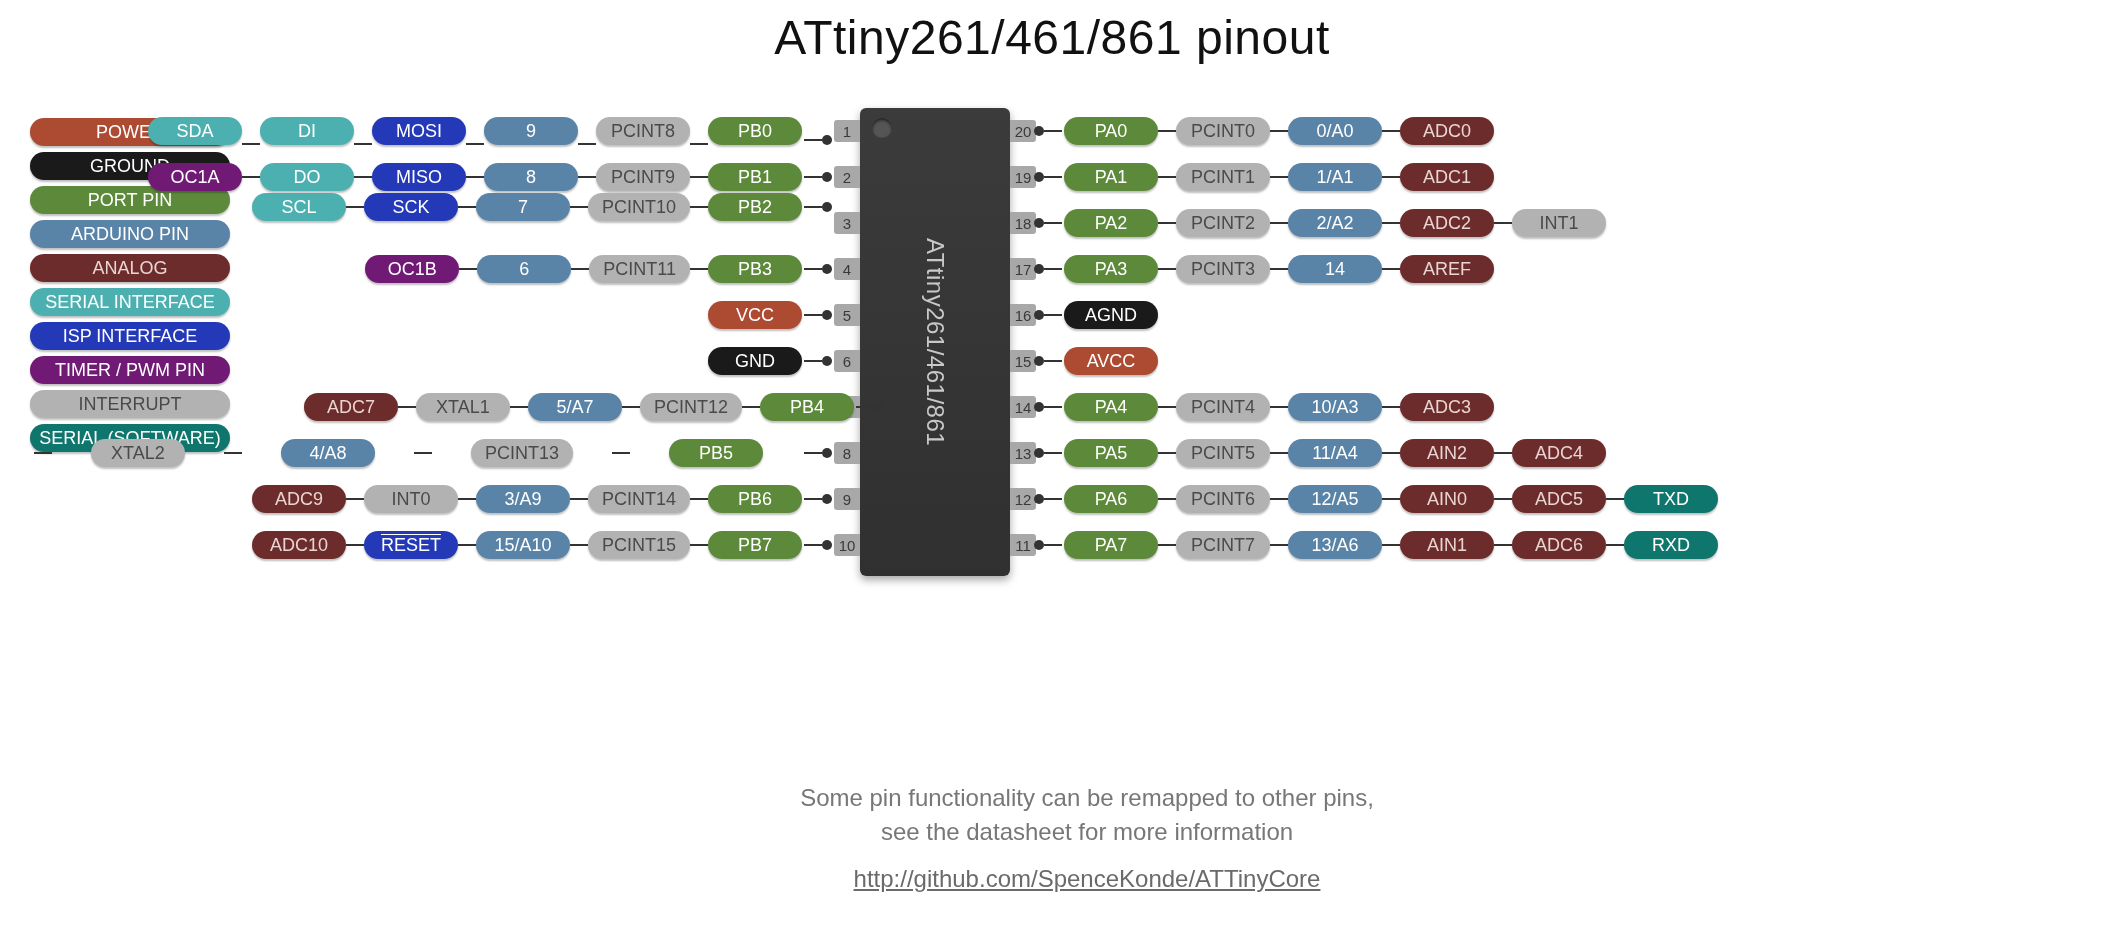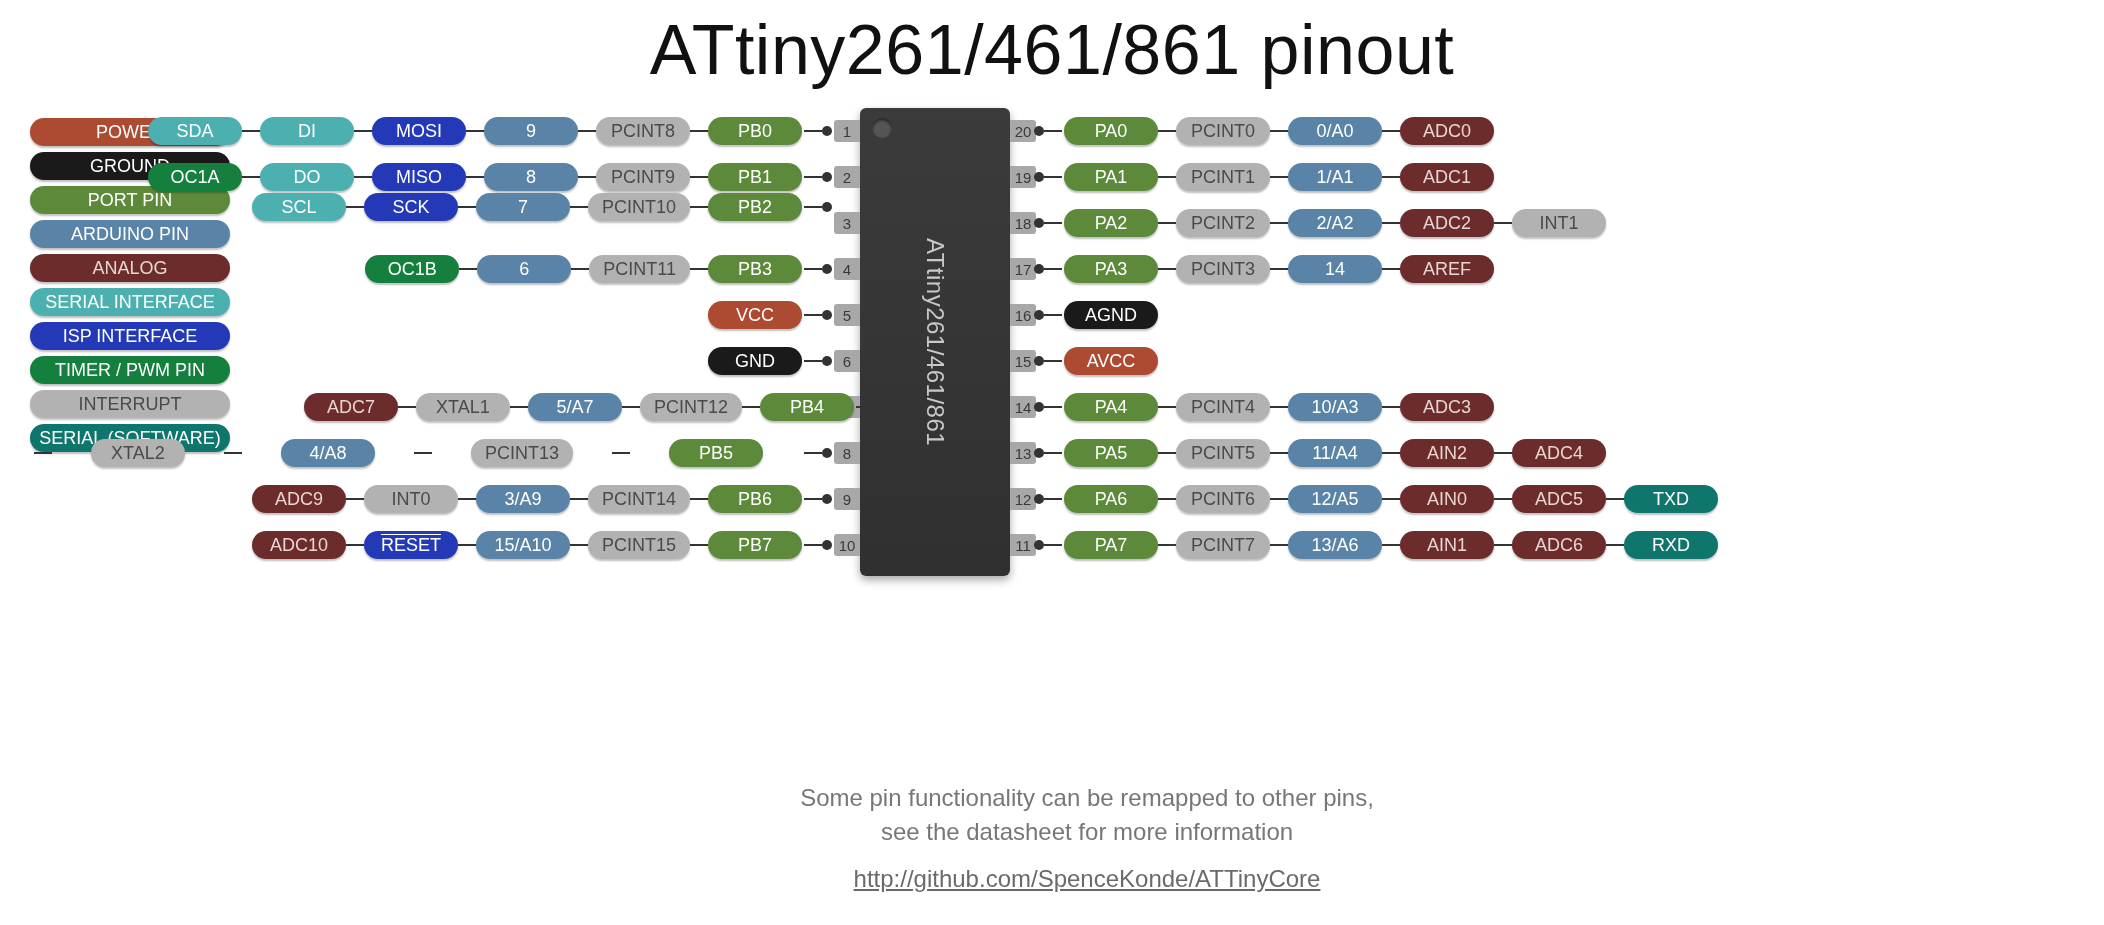--- a/index.html
+++ b/index.html
@@ -21,7 +21,7 @@
     left: 0;
     width: 2104px;
     text-align: center;
-    font-size: 70px;
+    font-size: 48px;
     font-weight: 300;
     letter-spacing: 0.5px;
     color: #111;

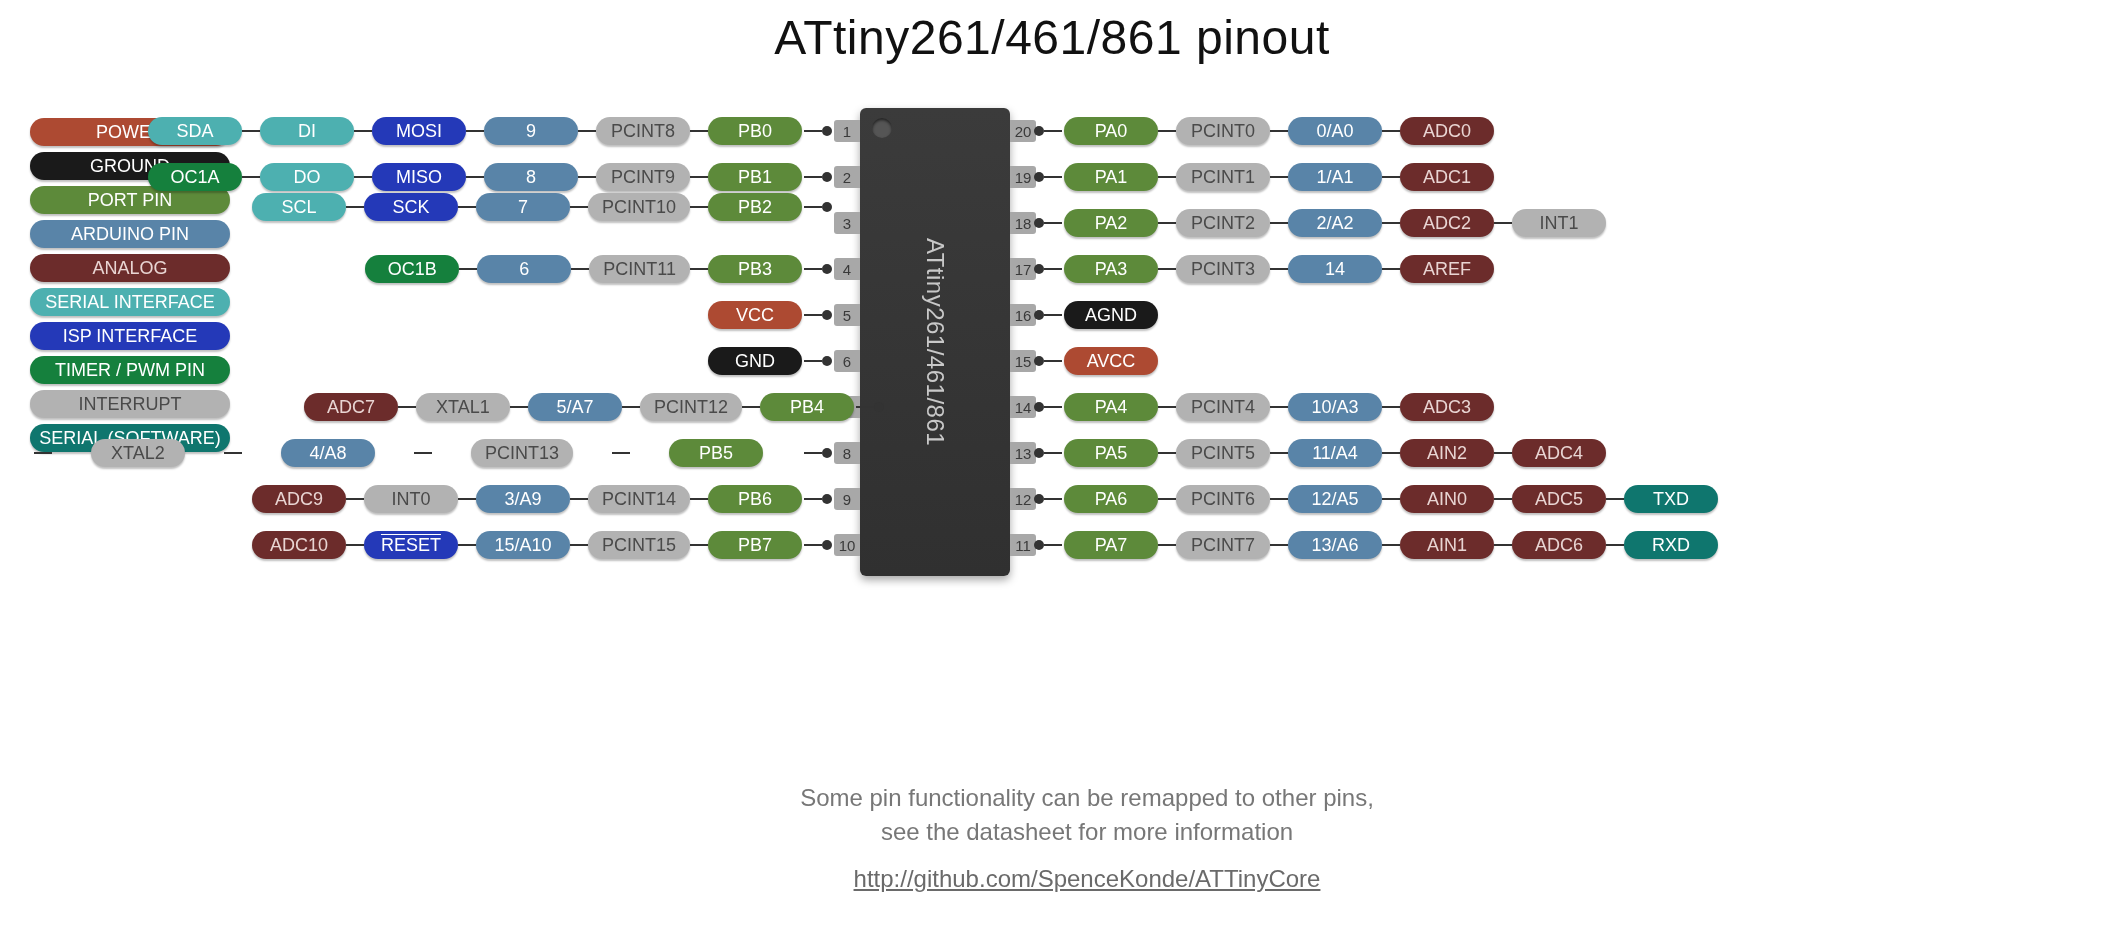--- a/index.html
+++ b/index.html
@@ -204,7 +204,7 @@
     </div>
 
   <div id="rows-left">
-      <div class="row left" style="top: 117px; right: 1272px; left: auto;">
+      <div class="row left" style="top: 117px; right: 1272px; left: auto; align-items: flex-end;">
         <span class="pill c-serial">SDA</span>
         <span class="seg"></span>
         <span class="pill c-serial">DI</span>

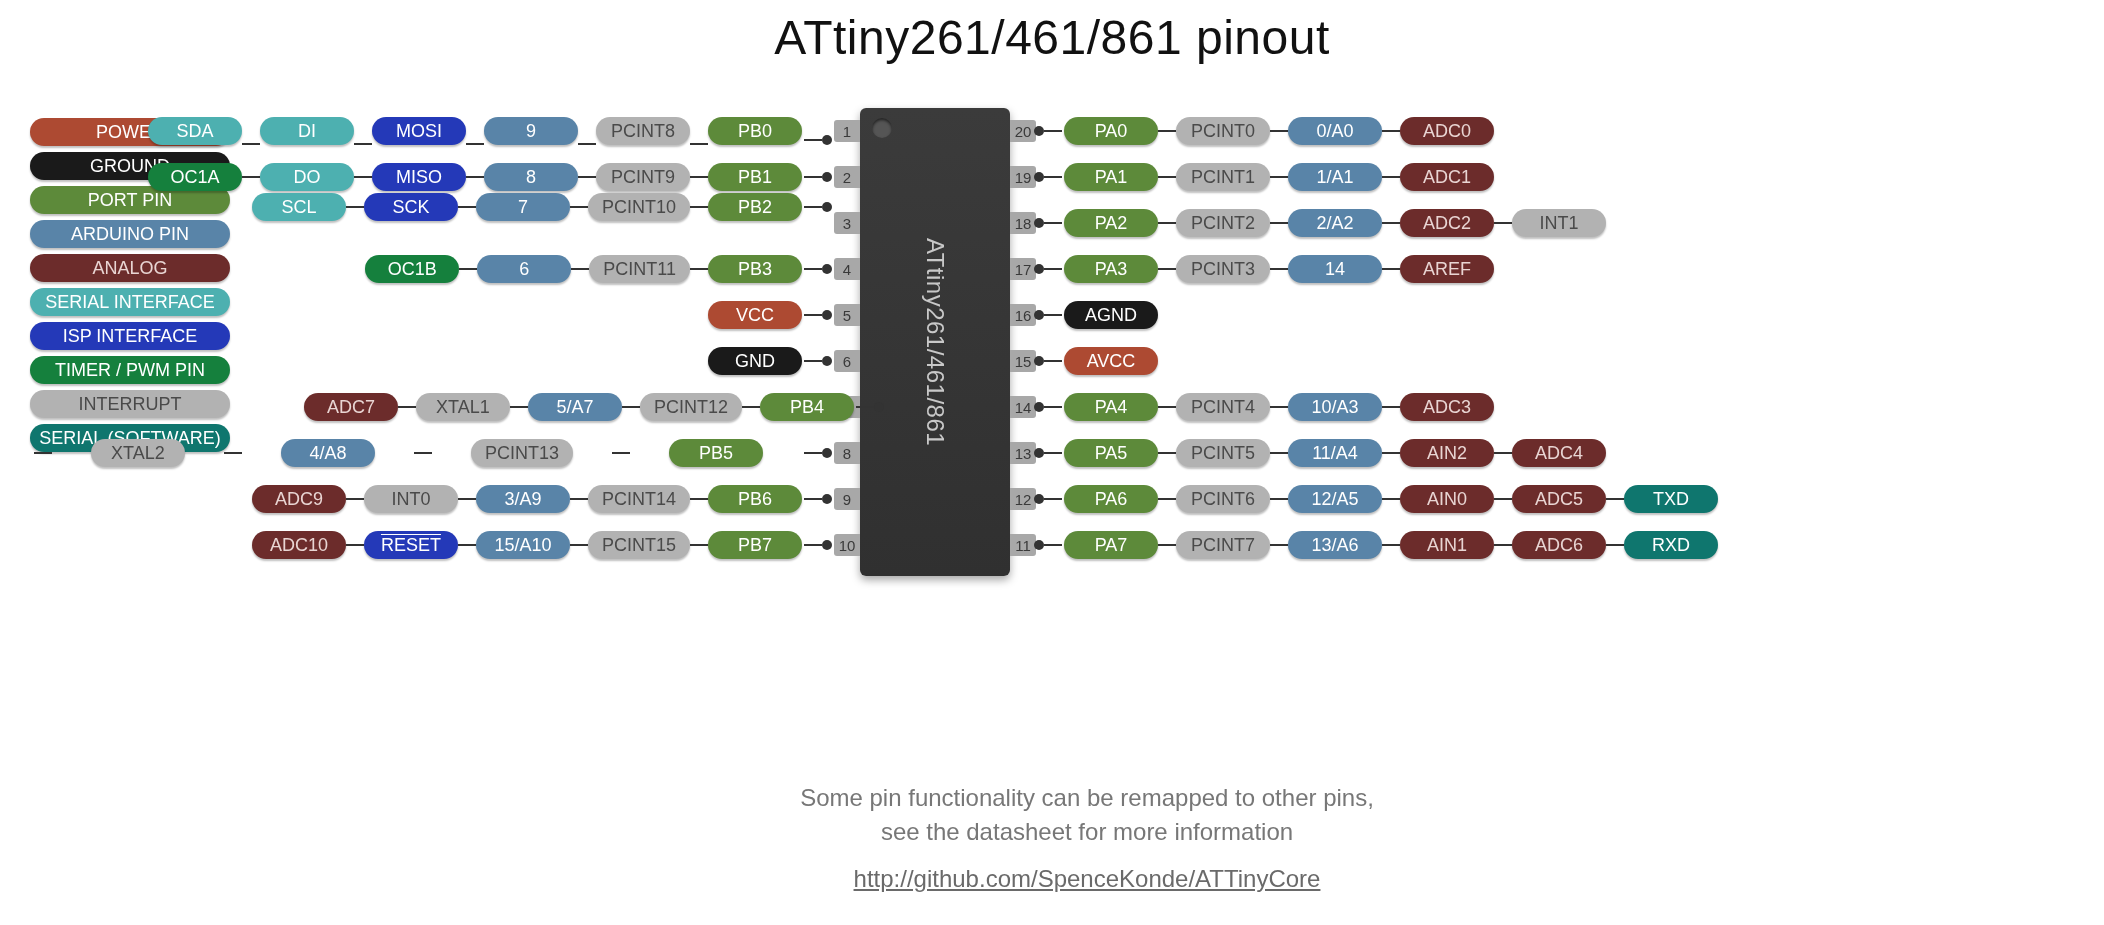--- a/index.html
+++ b/index.html
@@ -80,7 +80,7 @@
   .c-analog  { background:#6c2c2b; color:#e9d5d3; }
   .c-serial  { background:#4db0b0; }
   .c-isp     { background:#2439b8; }
-  .c-timer   { background:#15803d; }
+  .c-timer   { background:#701a75; }
   .c-int     { background:#b2b2b2; color:#4a4a4a; }
   .c-sw      { background:#0f766e; }
 

